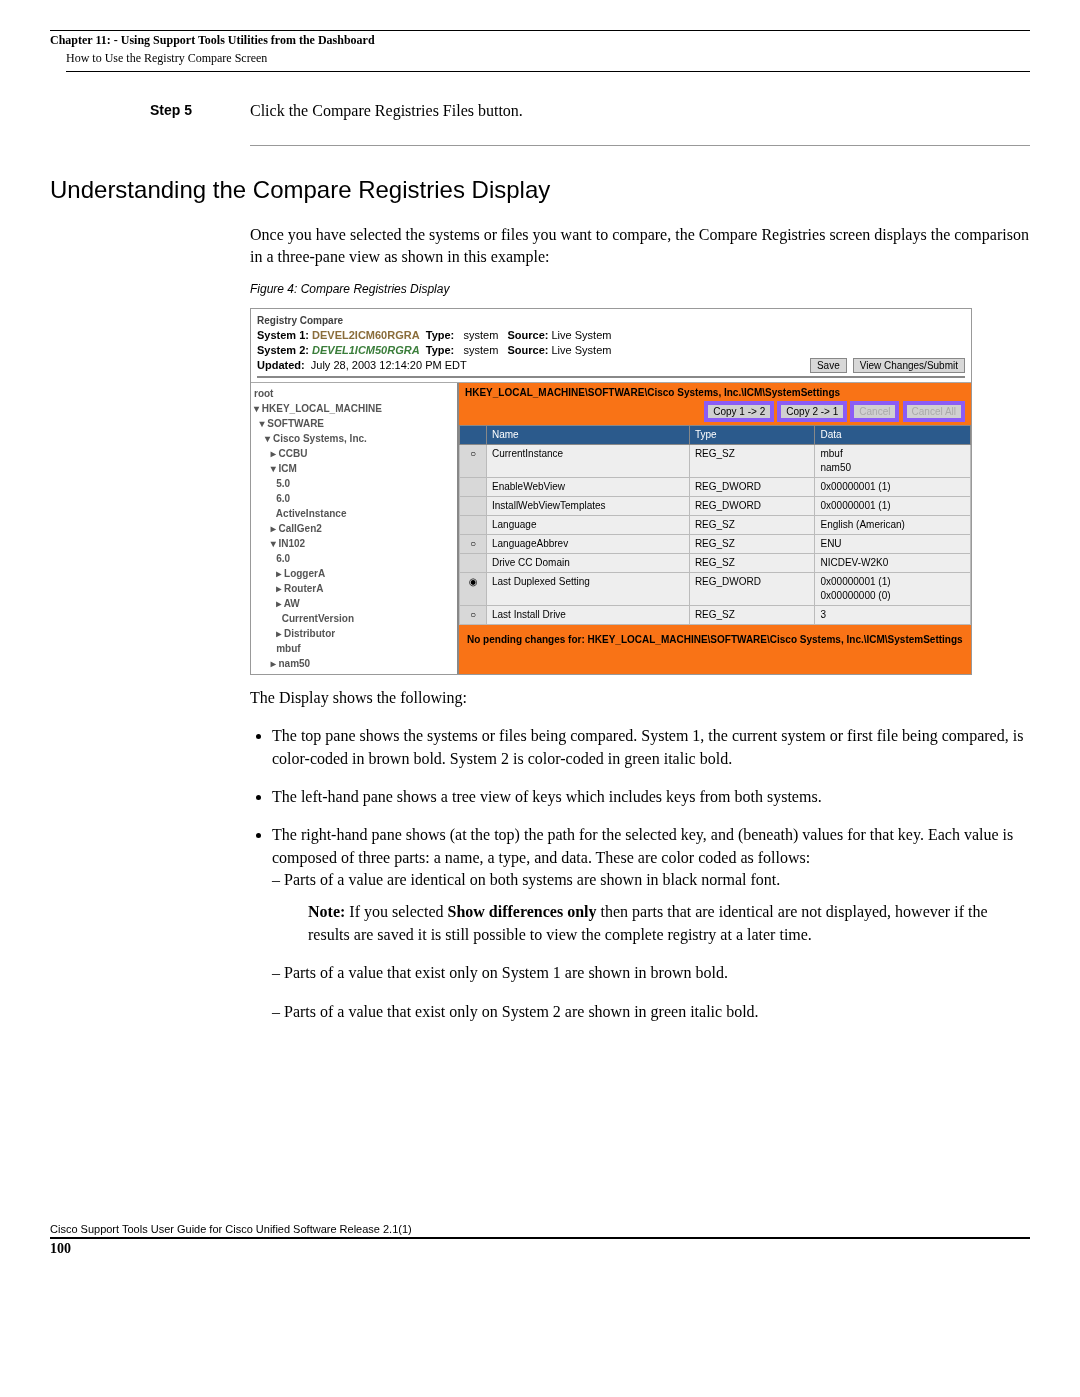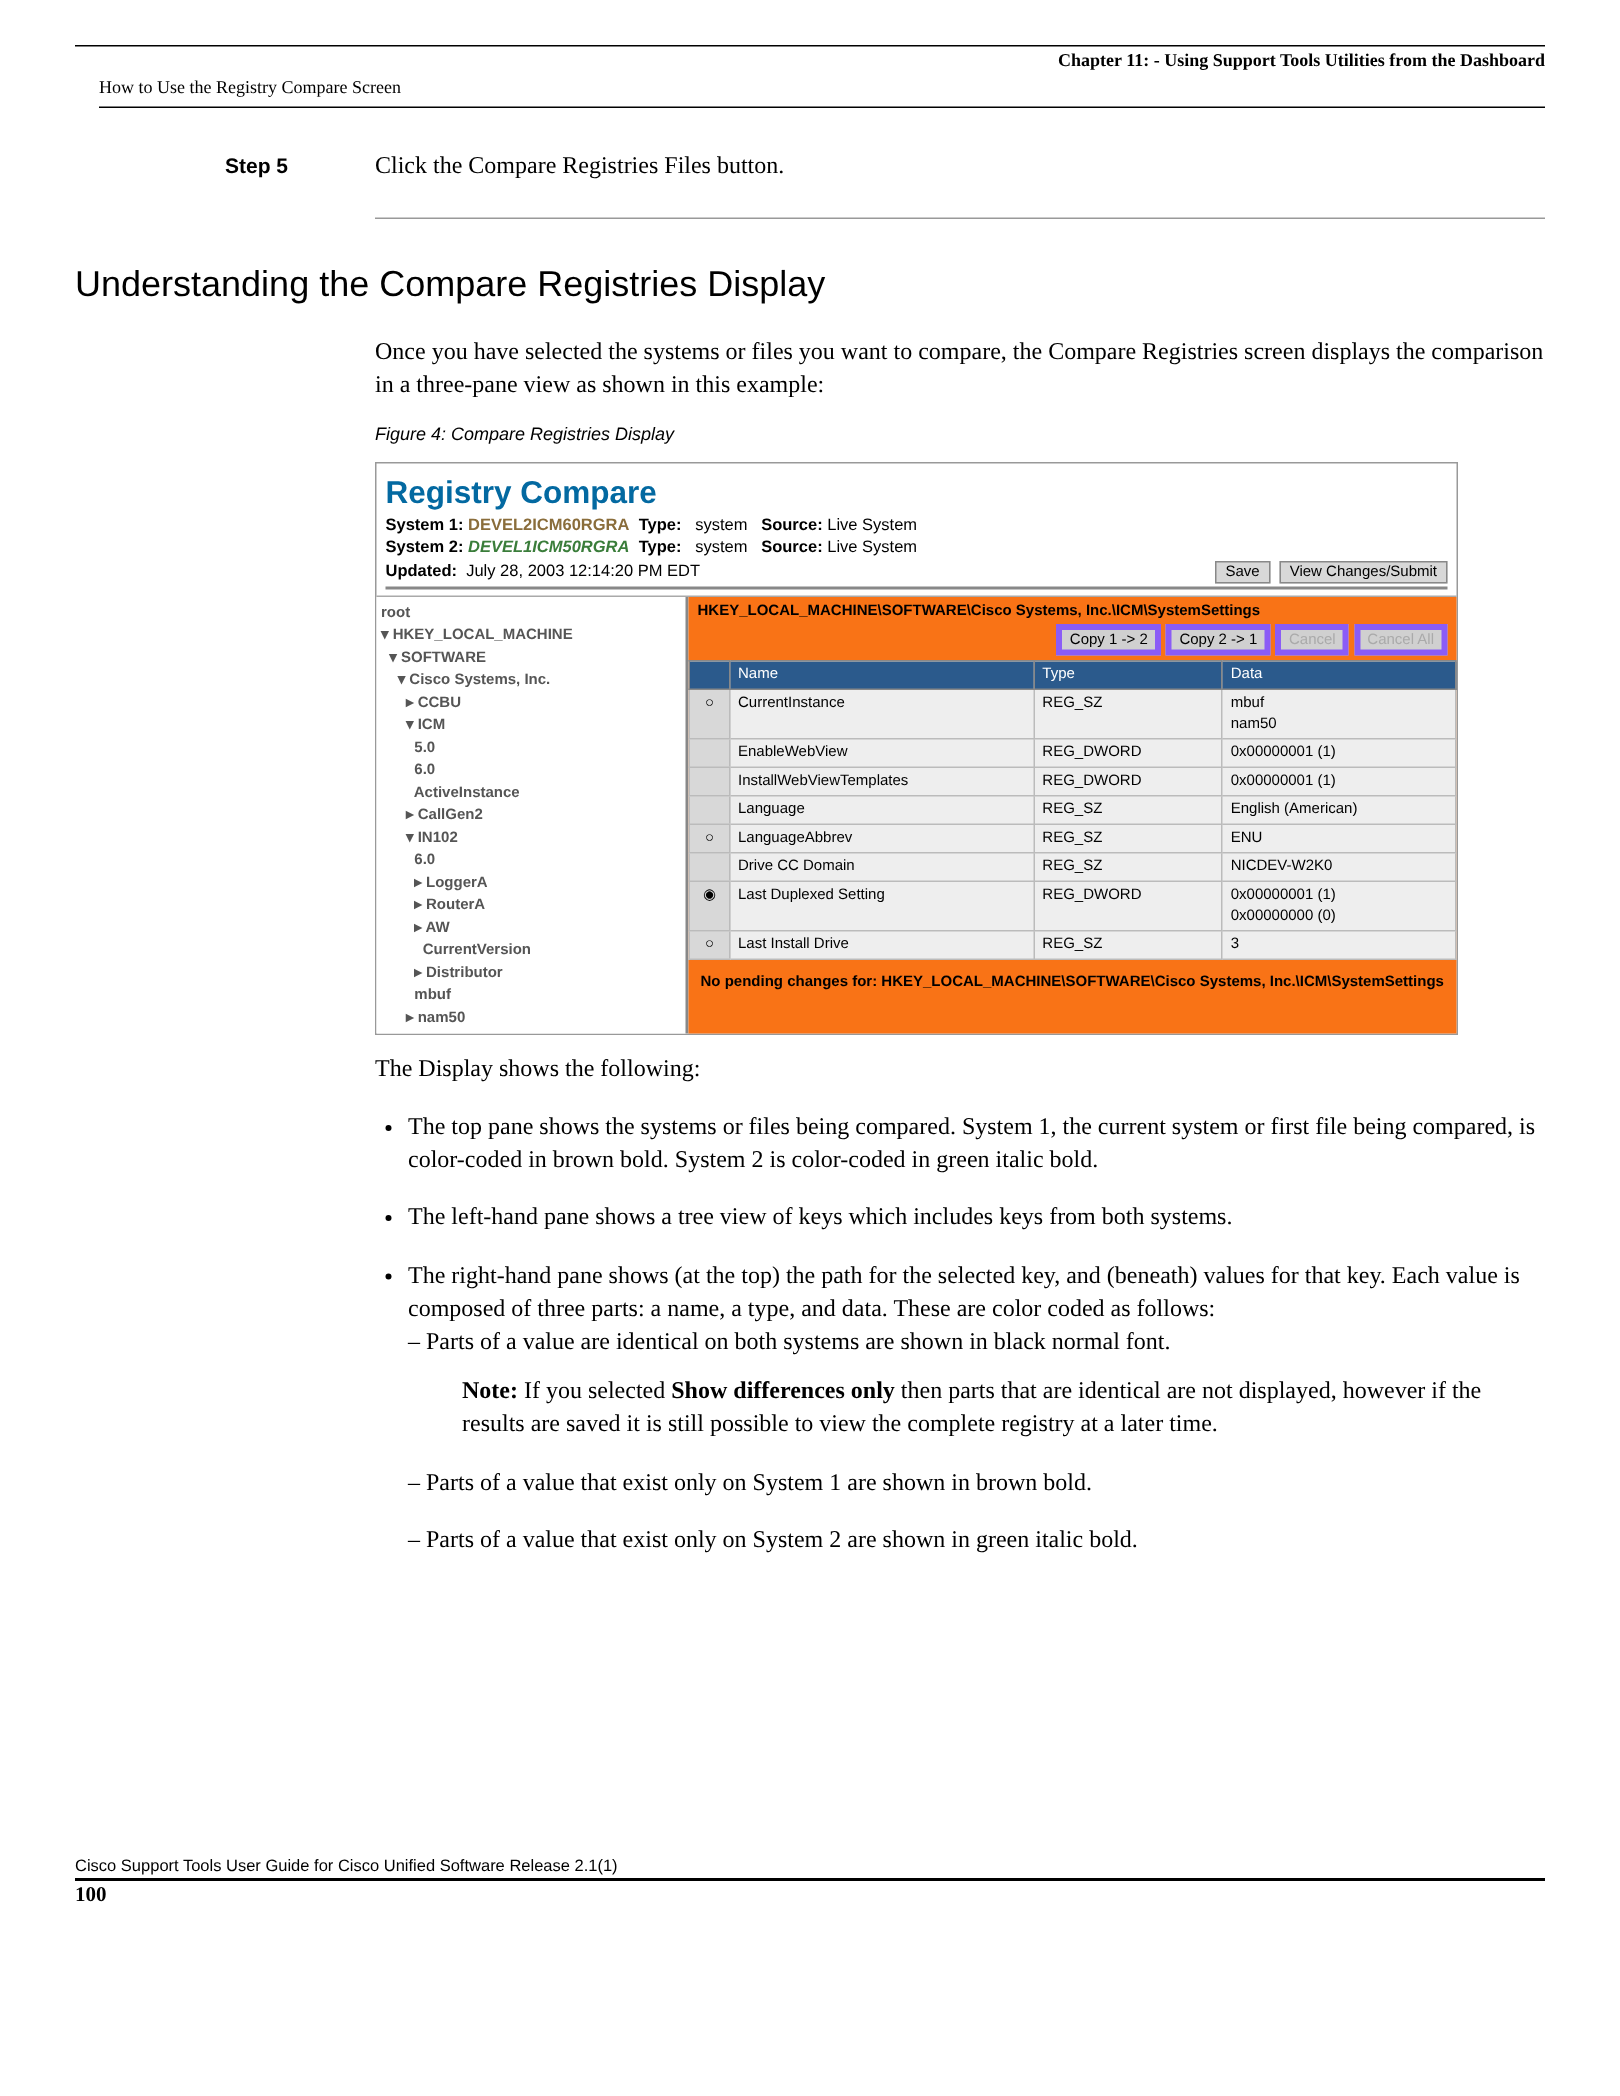--- a/index.html
+++ b/index.html
@@ -11,7 +11,7 @@
     width: 980px;
   }
   .chapter-header {
-    text-align: right;
+    text-align: left;
     font-size: 12px;
     font-weight: bold;
     border-top: 1px solid black;

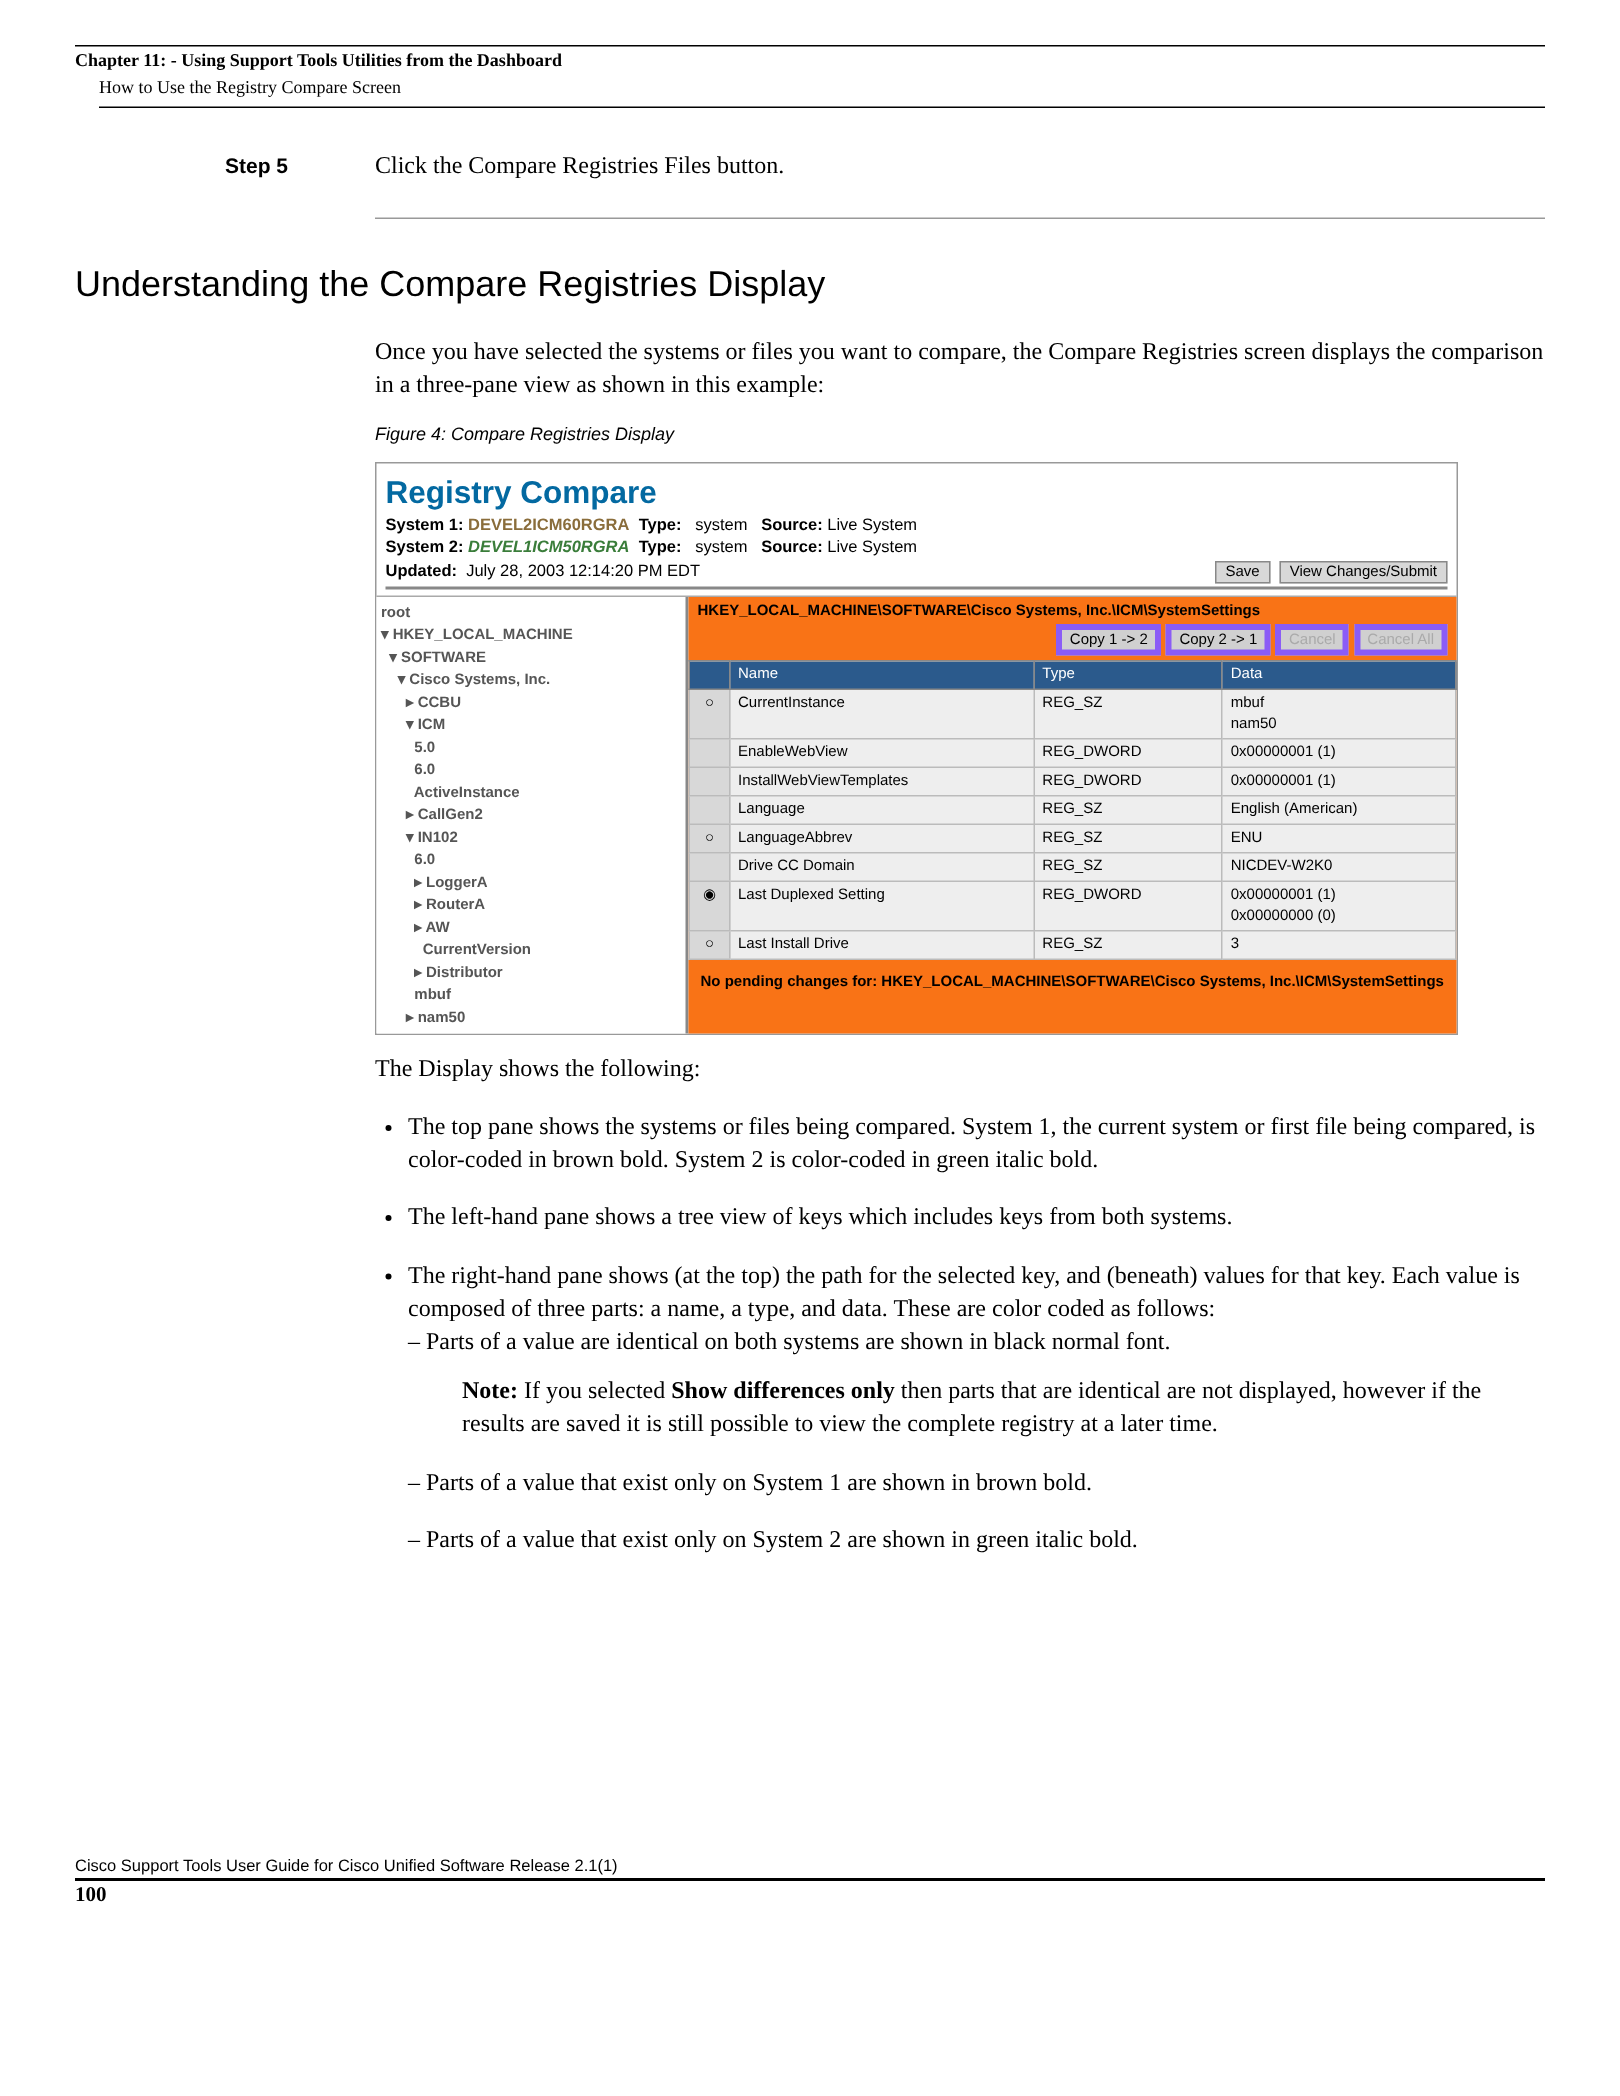--- a/index.html
+++ b/index.html
@@ -71,7 +71,7 @@
     padding: 5px 0 0 0;
   }
   .shot-header { padding: 0 6px 4px 6px; }
-  .shot-title { font-size: 21px; font-weight: bold; color: #0369a1; }
+  .shot-title { font-size: 10px; font-weight: bold; color: #404040; }
   .sys1 { color: #8a6d3b; font-weight: bold; }
   .sys2 { color: #3a7d3a; font-style: italic; font-weight: bold; }
   .updated-row {

